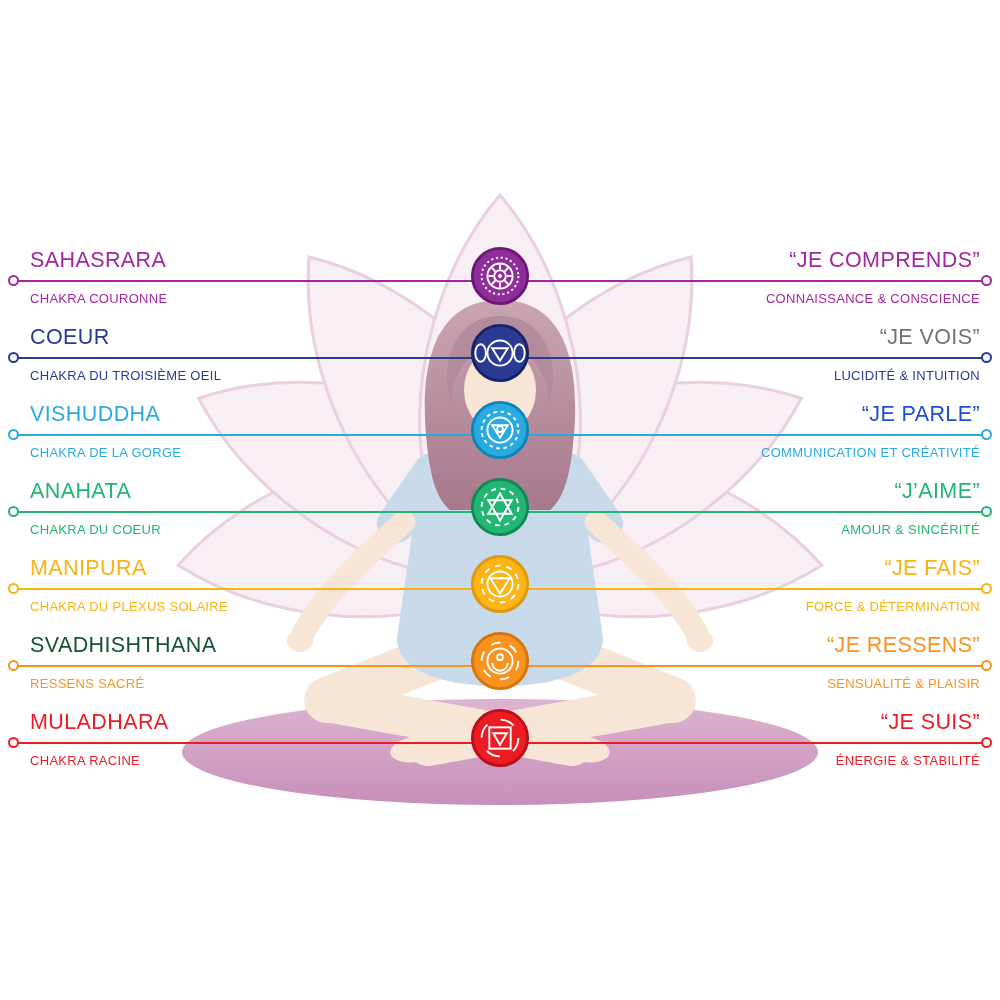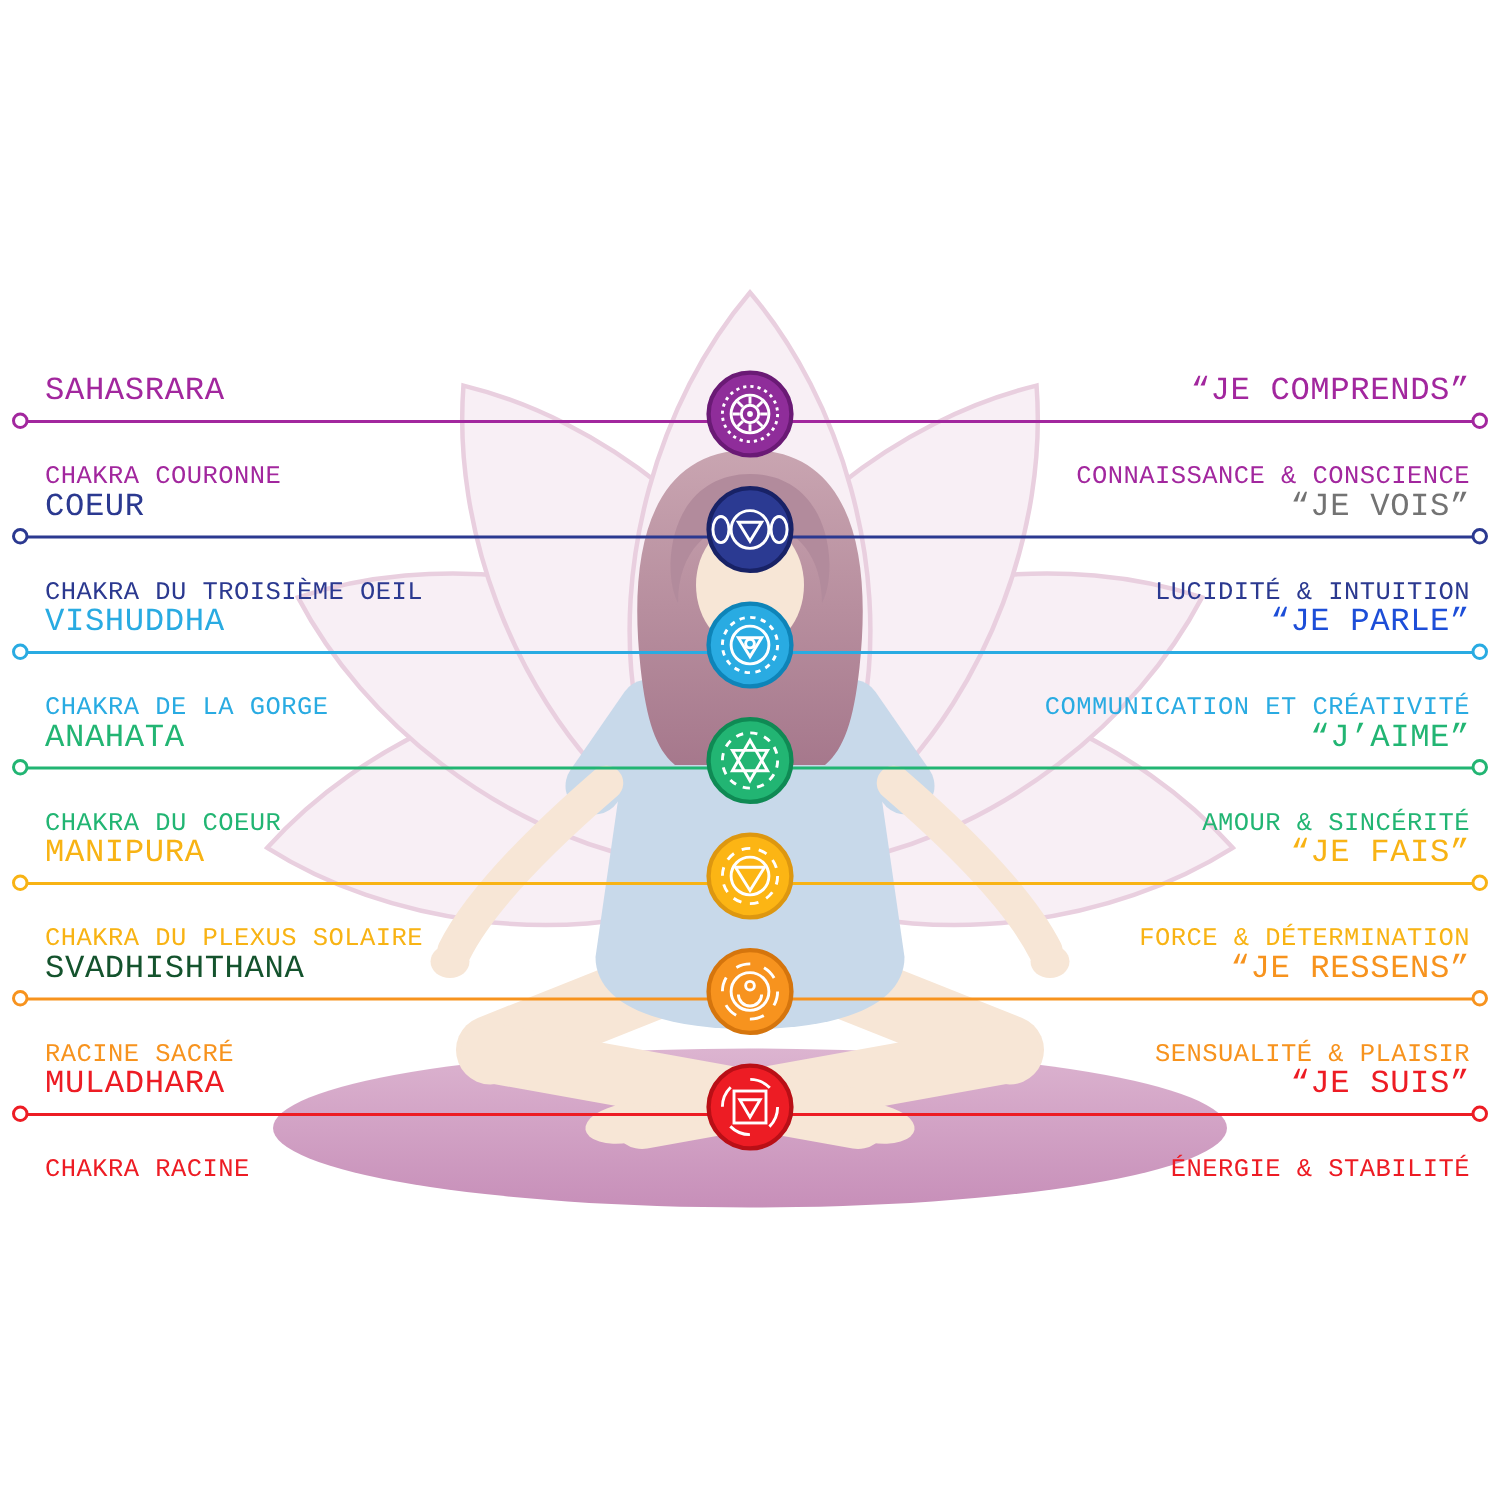--- a/index.html
+++ b/index.html
@@ -5,7 +5,7 @@
   html,body{margin:0;padding:0;}
   #stage{
     position:relative;width:1000px;height:1000px;overflow:hidden;
-    font-family:Liberation Mono, monospace;background:#fff;
+    font-family:Liberation Sans, sans-serif;background:#fff;
   }
   #figure{position:absolute;left:0;top:0;z-index:1;}
   .row{position:absolute;left:0;width:1000px;height:0;z-index:3;}

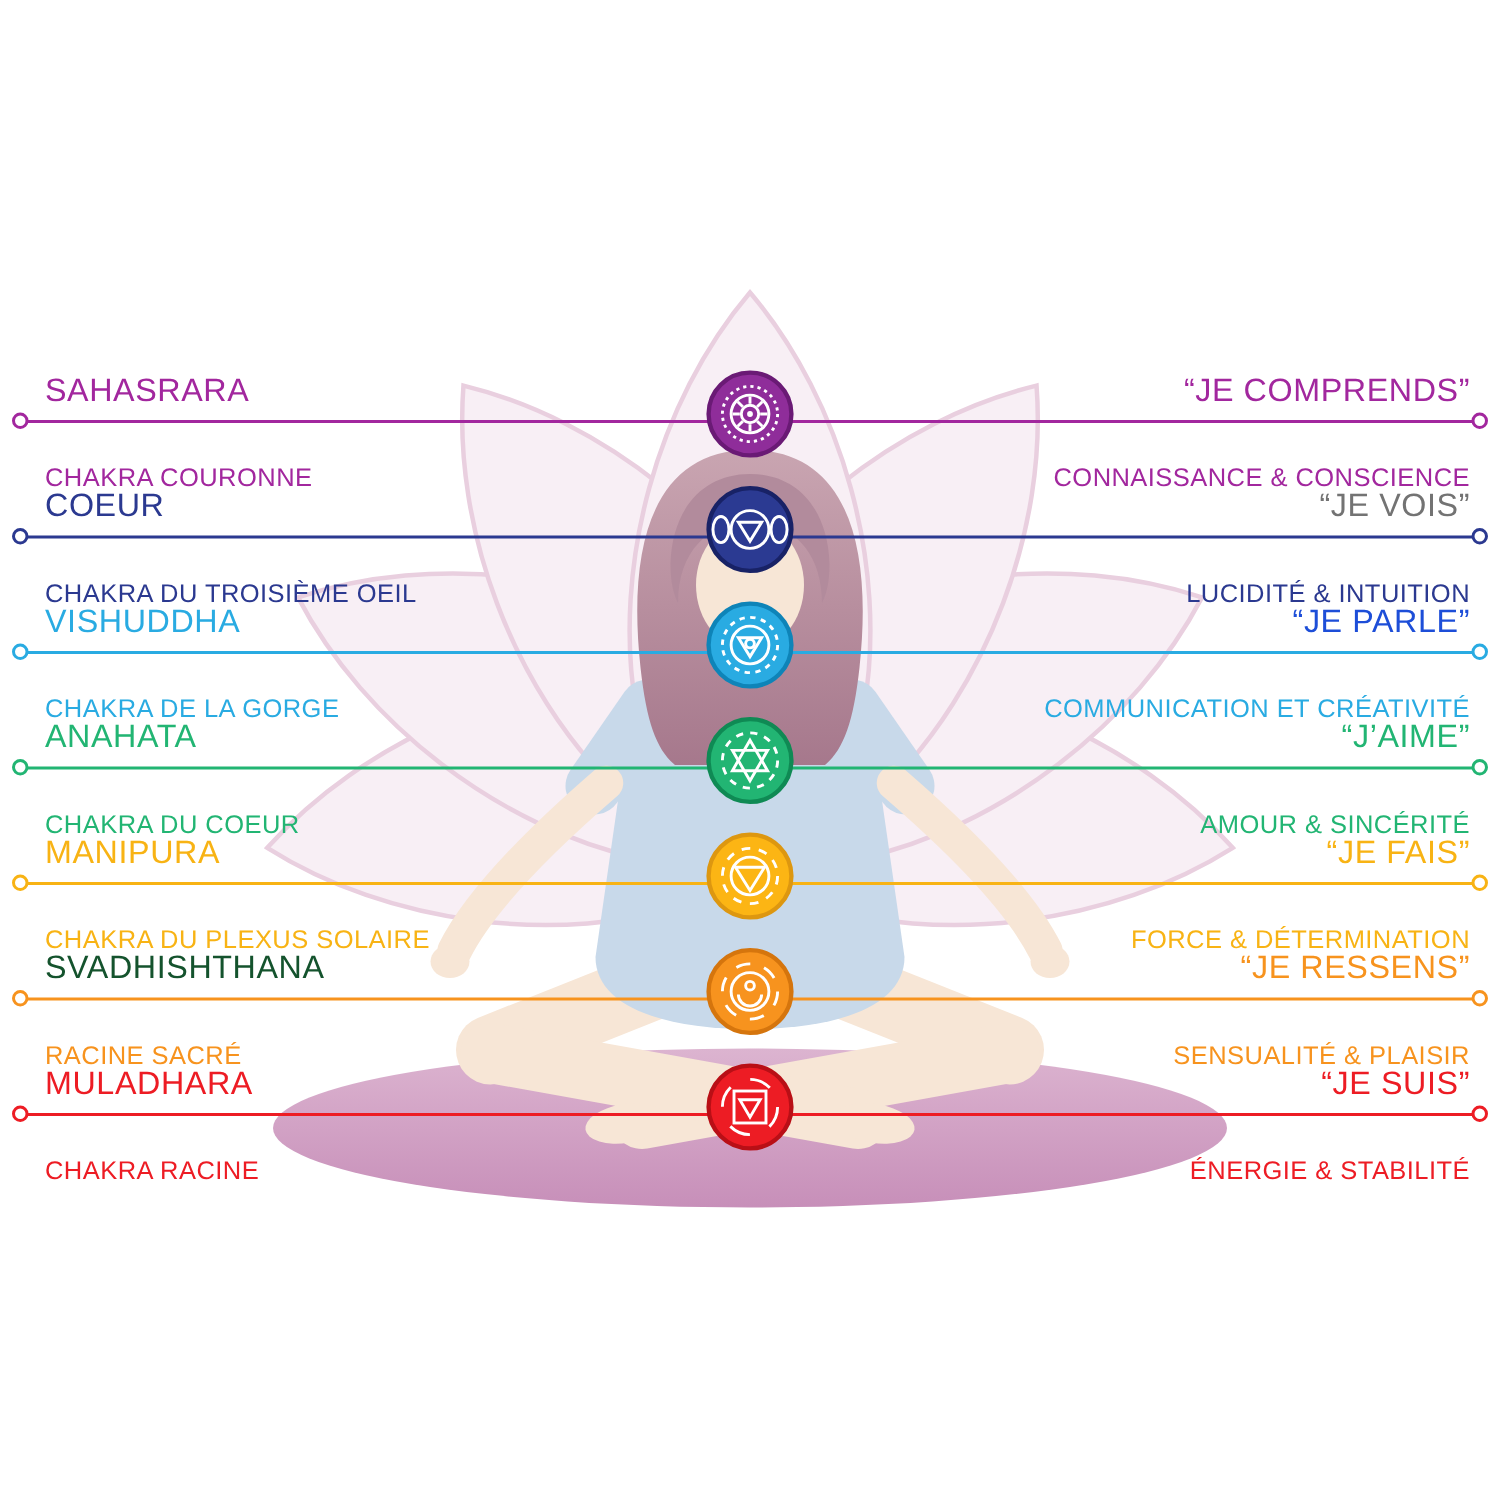--- a/index.html
+++ b/index.html
@@ -21,8 +21,8 @@
     font-size:21.5px;letter-spacing:.4px;font-weight:400;
   }
   .sub{
-    position:absolute;top:28px;left:0;white-space:nowrap;
-    font-size:17px;letter-spacing:.3px;font-weight:400;
+    position:absolute;top:10px;left:0;white-space:nowrap;
+    font-size:13px;letter-spacing:.3px;font-weight:400;
   }
   .lblR .title{left:auto;right:0;text-align:right;}
   .lblR .sub{left:auto;right:0;text-align:right;}

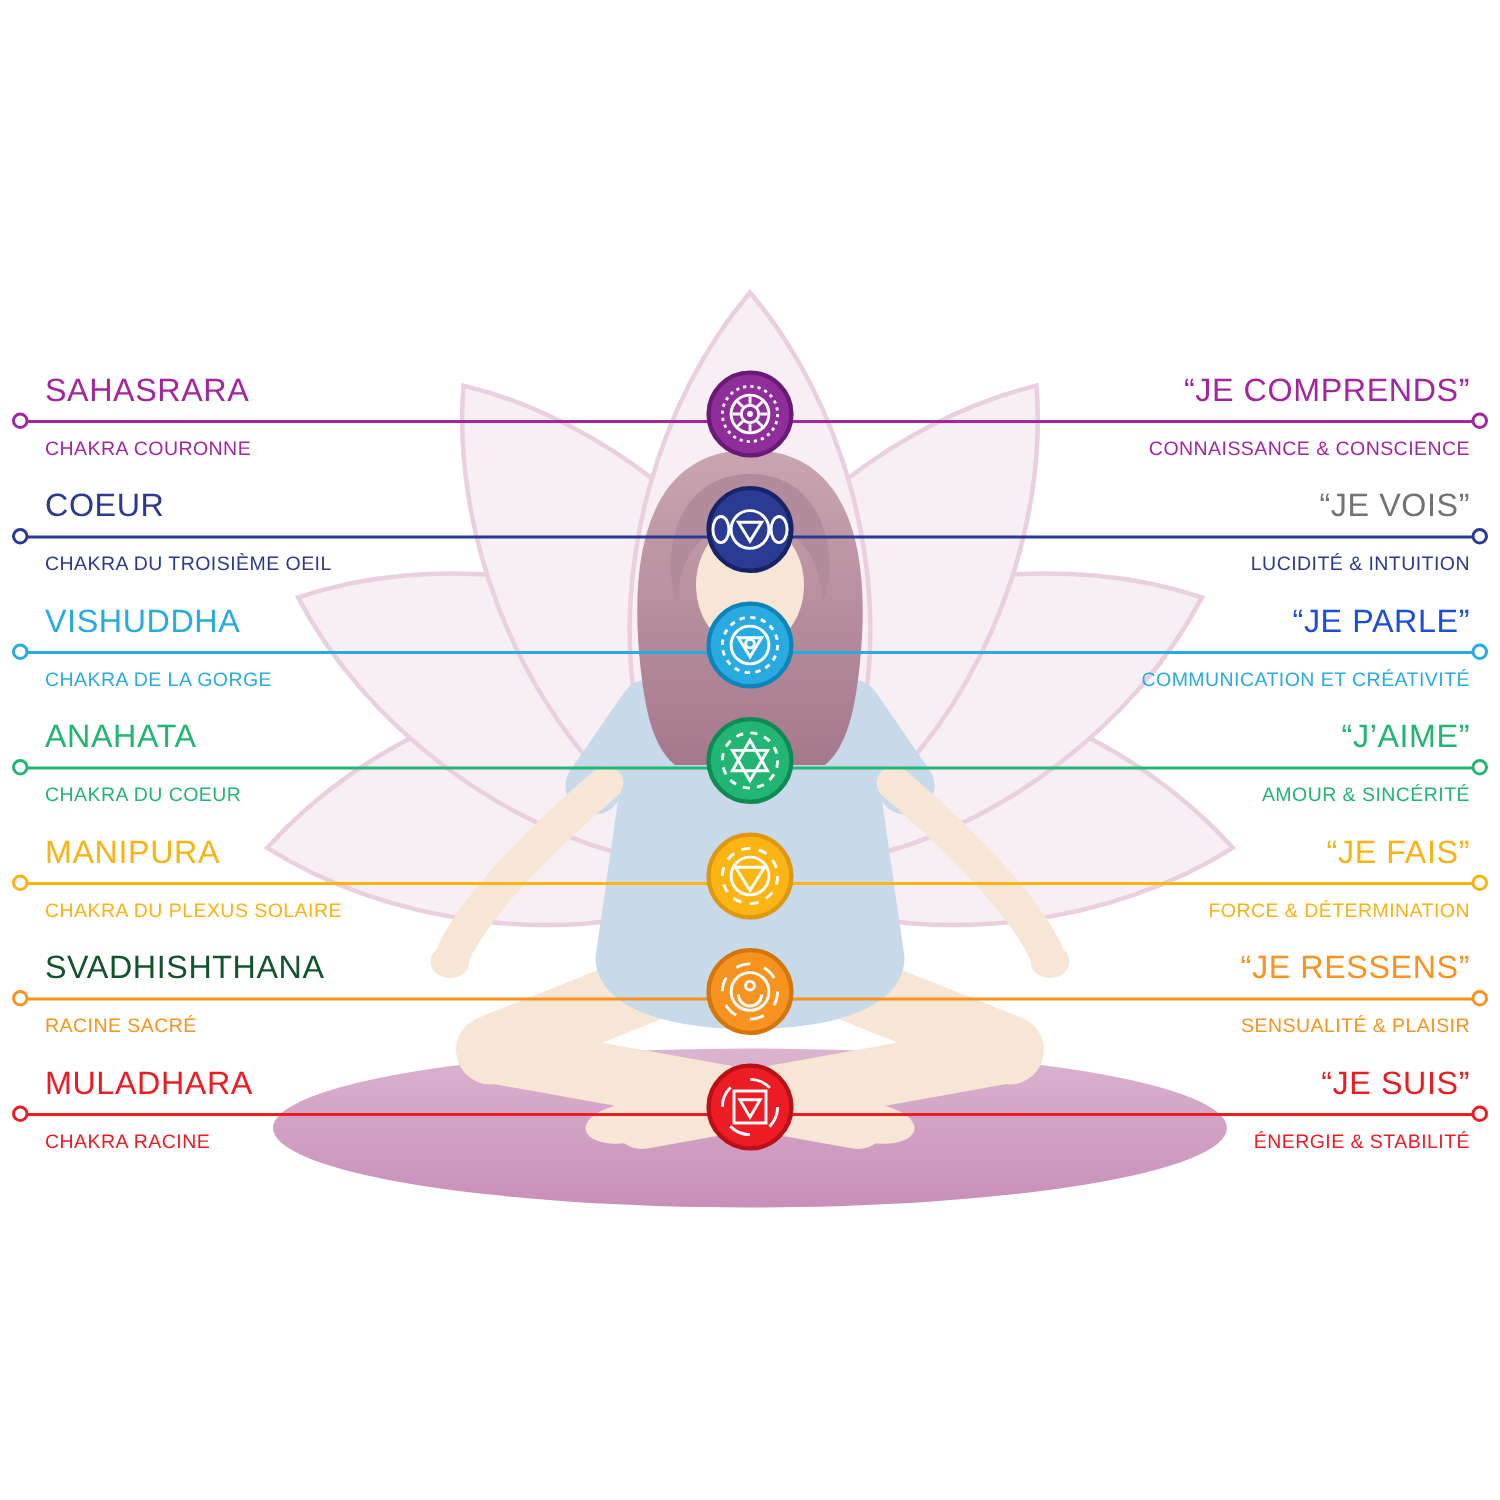--- a/index.html
+++ b/index.html
@@ -165,7 +165,7 @@
     <span class="dot dotR" style="border-color: rgb(247, 147, 30);"></span>
     <div class="lbl lblL">
       <div class="title" style="color: #14532d;">SVADHISHTHANA</div>
-      <div class="sub" style="color: rgb(247, 147, 30);">RACINE SACRÉ</div>
+      <div class="sub" style="color: rgb(247, 147, 30);">RESSENS SACRÉ</div>
     </div>
     <div class="lbl lblR">
       <div class="title" style="color: rgb(247, 147, 30);">“JE RESSENS”</div>

